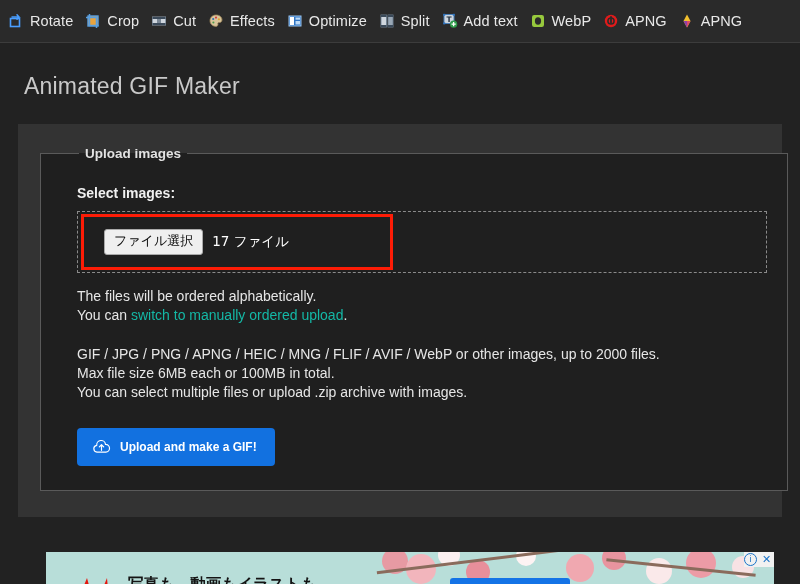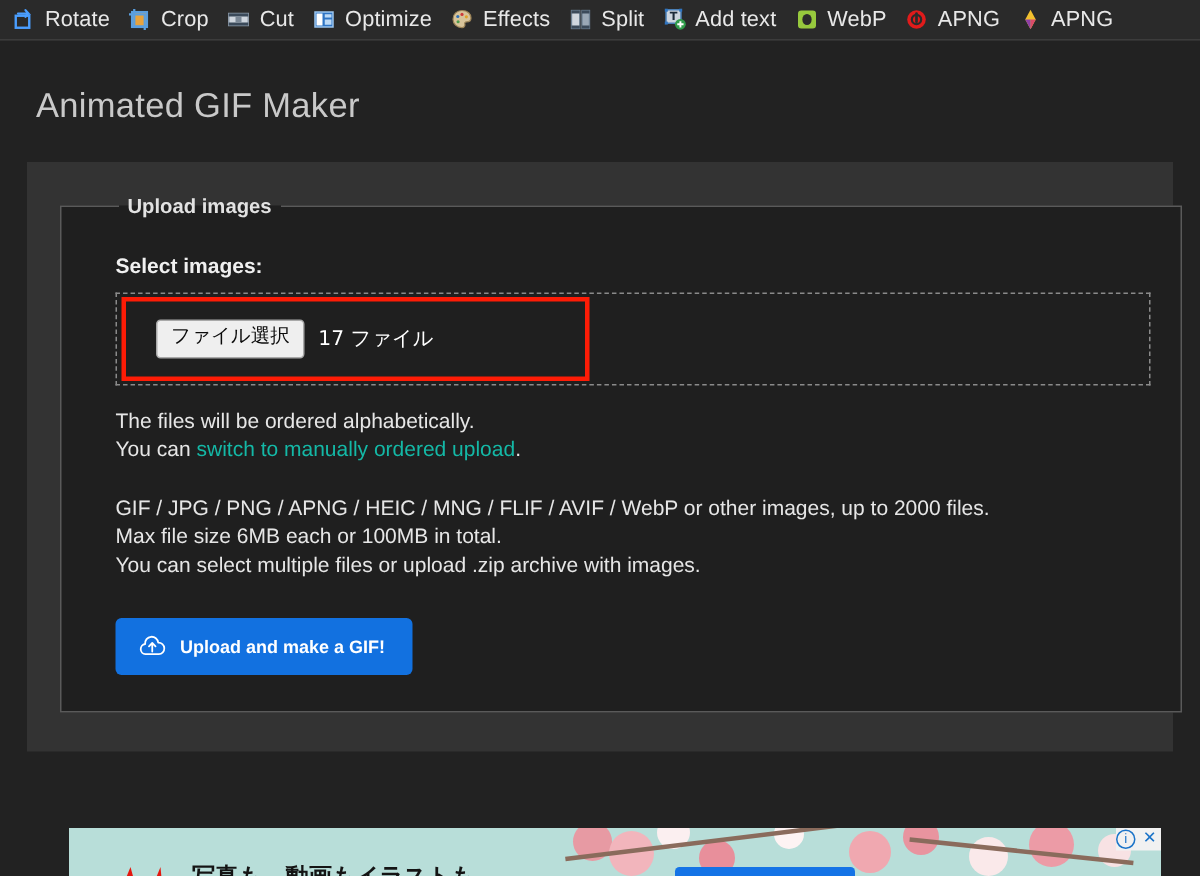--- a/index.html
+++ b/index.html
@@ -13,7 +13,7 @@
 
   
   #toolbar {
-    height: 27px;
+    height: 43px;
     background: #2a2a2a;
     border-bottom: 1px solid #3c3c3c;
     display: flex;

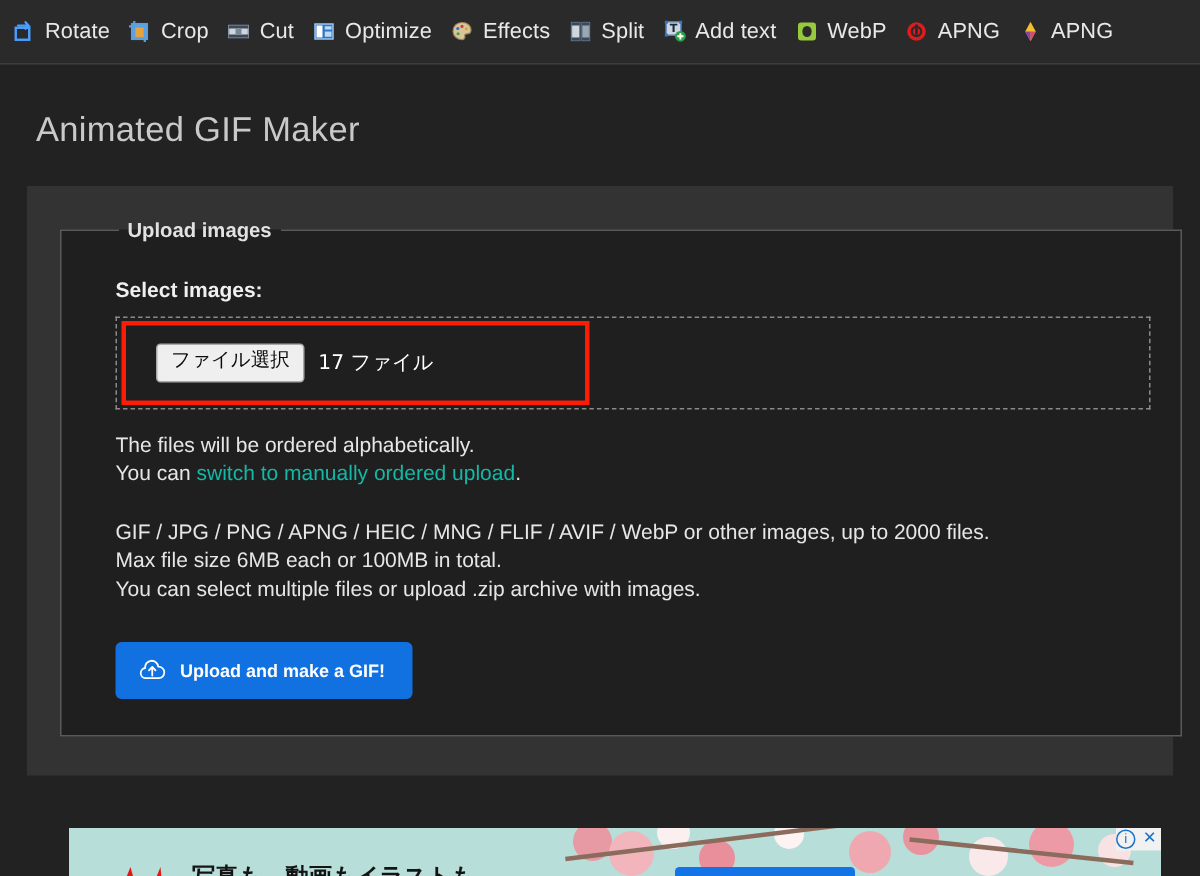--- a/index.html
+++ b/index.html
@@ -263,18 +263,6 @@
   <div class="tool-item">
     <span class="tool-icon">
       <svg width="16" height="16" viewBox="0 0 16 16">
-        <rect x="2" y="3" width="12" height="10" fill="#2e74c4" stroke="#9cc6ef" stroke-width="1"></rect>
-        <rect x="3" y="4" width="4" height="8" fill="#ffffff"></rect>
-        <rect x="8.5" y="4.5" width="4.5" height="2.2" fill="#bcd9f5"></rect>
-        <rect x="8.5" y="8" width="4.5" height="3.5" fill="#bcd9f5"></rect>
-      </svg>
-    </span>
-    <span class="tool-label">Optimize</span>
-  </div>
-
-  <div class="tool-item">
-    <span class="tool-icon">
-      <svg width="16" height="16" viewBox="0 0 16 16">
         <path d="M8 2 C11.8 2 14 4.3 14 7 C14 9.2 12.2 9.6 11 9.6 C10 9.6 9.6 10.2 9.9 11 C10.2 11.9 9.6 13.4 8 13.4 C4.6 13.4 2 10.9 2 7.8 C2 4.4 4.6 2 8 2 Z" fill="#d8c49a" stroke="#9c8458" stroke-width="0.8"></path>
         <circle cx="5.2" cy="6" r="1.05" fill="#2f6fb5"></circle>
         <circle cx="8" cy="4.6" r="1.05" fill="#cf3b3b"></circle>
@@ -283,6 +271,18 @@
       </svg>
     </span>
     <span class="tool-label">Effects</span>
+  </div>
+
+  <div class="tool-item">
+    <span class="tool-icon">
+      <svg width="16" height="16" viewBox="0 0 16 16">
+        <rect x="2" y="3" width="12" height="10" fill="#2e74c4" stroke="#9cc6ef" stroke-width="1"></rect>
+        <rect x="3" y="4" width="4" height="8" fill="#ffffff"></rect>
+        <rect x="8.5" y="4.5" width="4.5" height="2.2" fill="#bcd9f5"></rect>
+        <rect x="8.5" y="8" width="4.5" height="3.5" fill="#bcd9f5"></rect>
+      </svg>
+    </span>
+    <span class="tool-label">Optimize</span>
   </div>
 
   <div class="tool-item">

